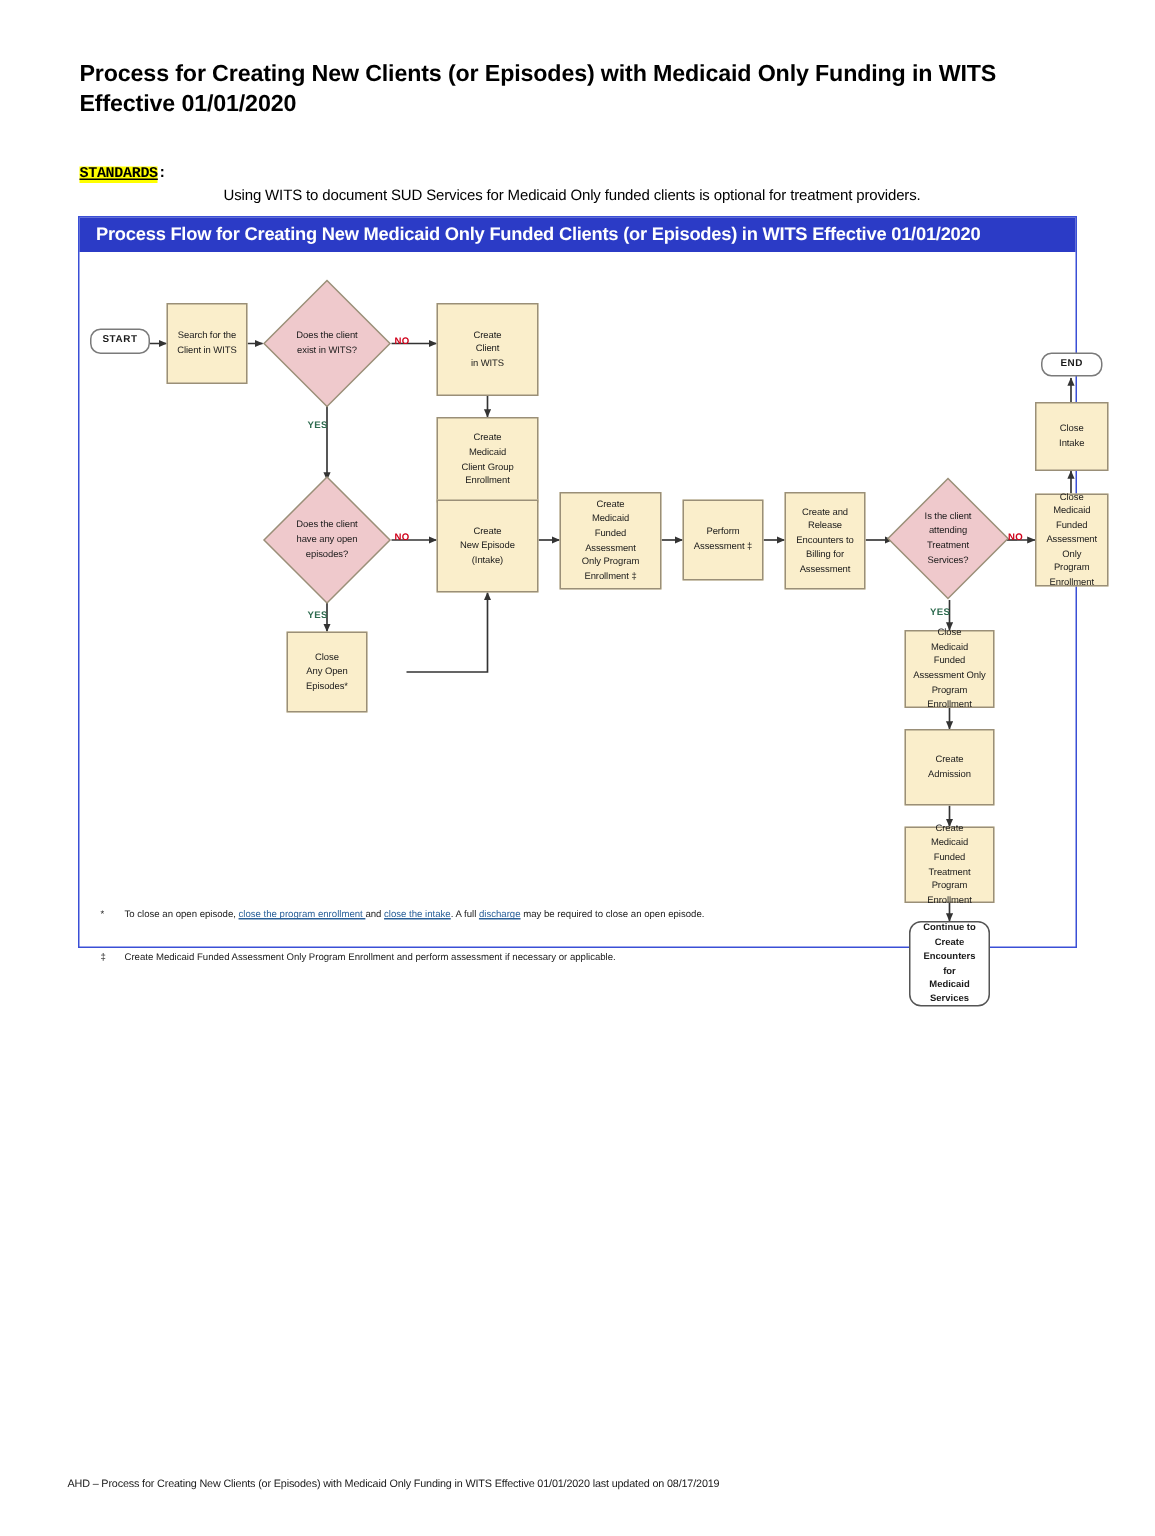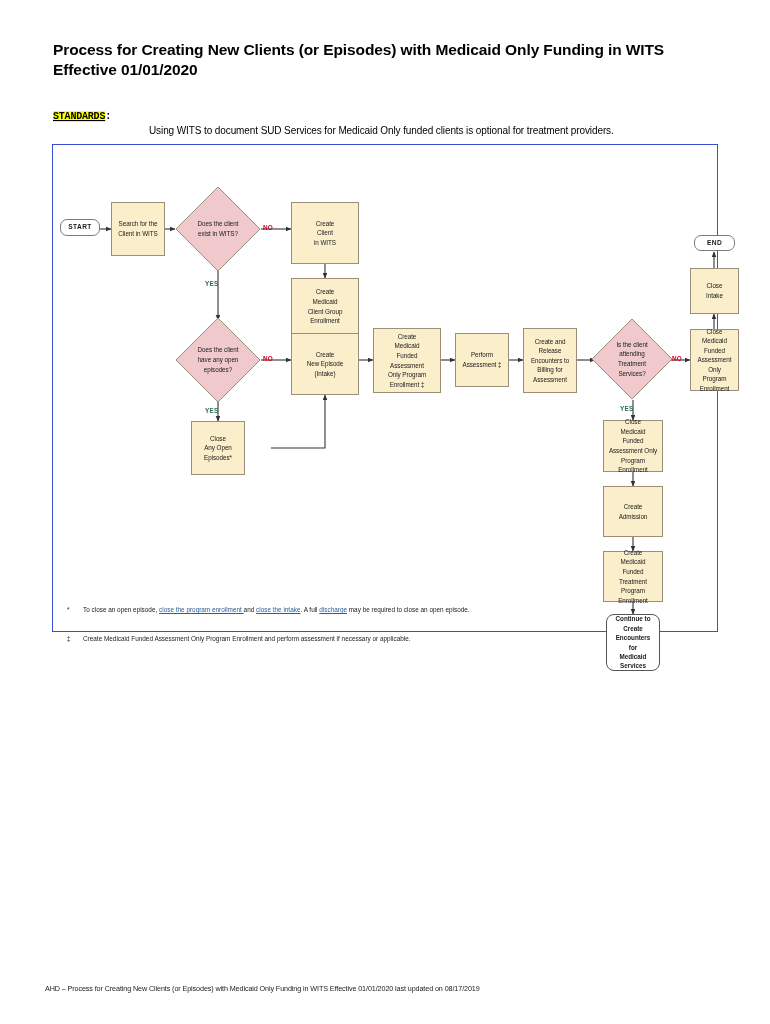--- a/index.html
+++ b/index.html
@@ -221,6 +221,9 @@
 
 <div id="flow-frame">
 
+  <div id="flow-title-bar">
+    <div id="flow-title-text">Process Flow for Creating New Medicaid Only Funded Clients (or Episodes) in WITS Effective 01/01/2020</div>
+  </div>
 
   <div id="flow-canvas">
 

